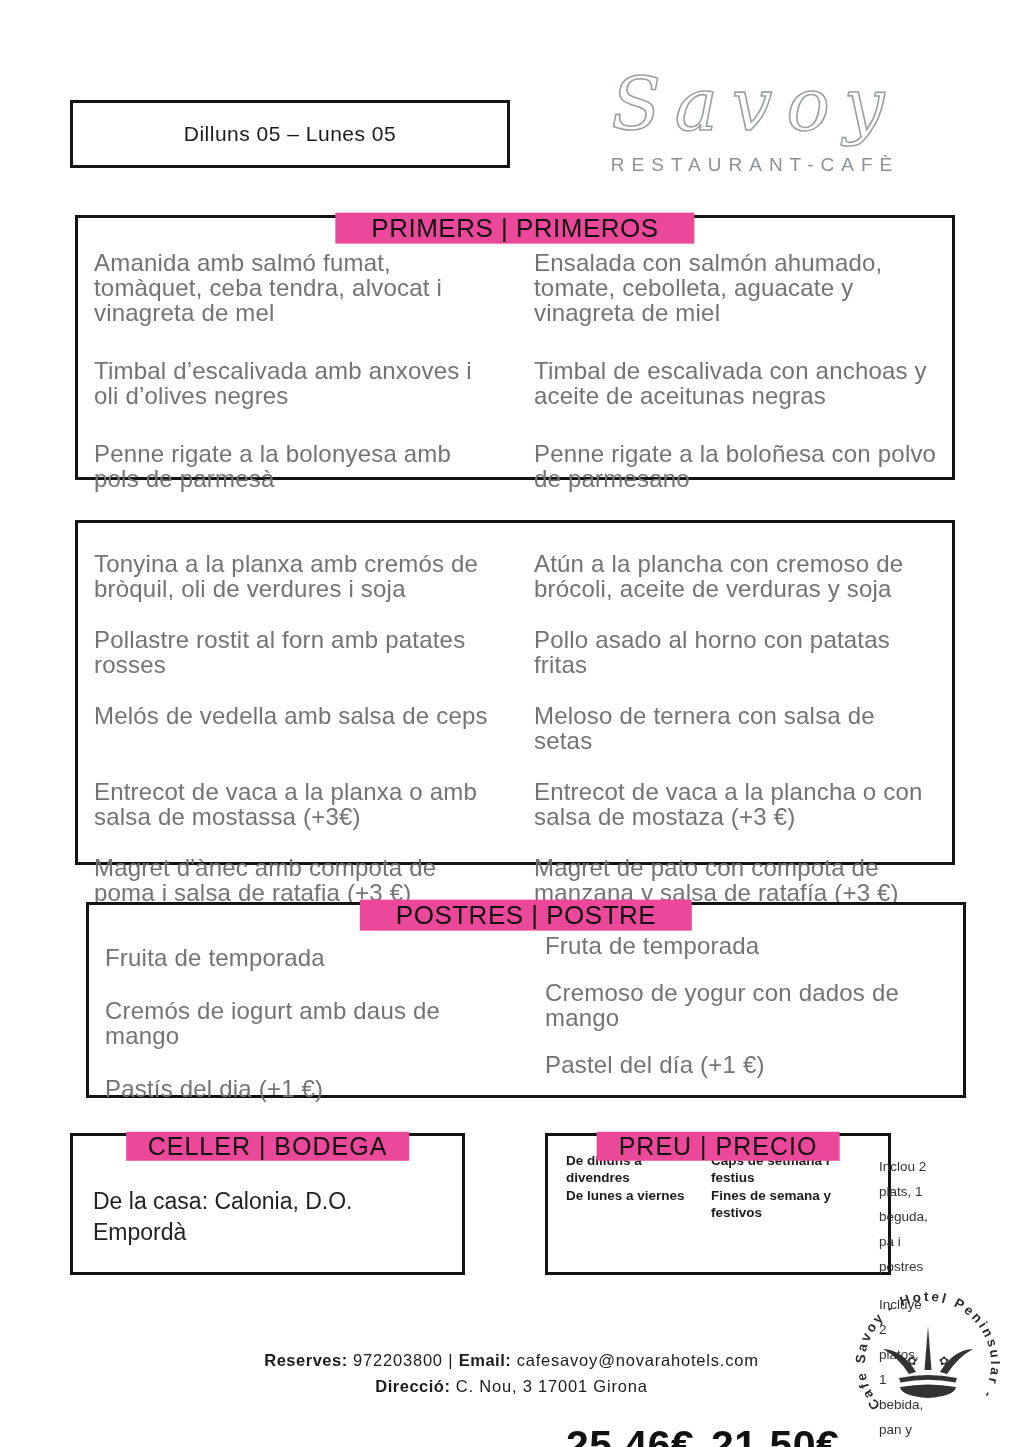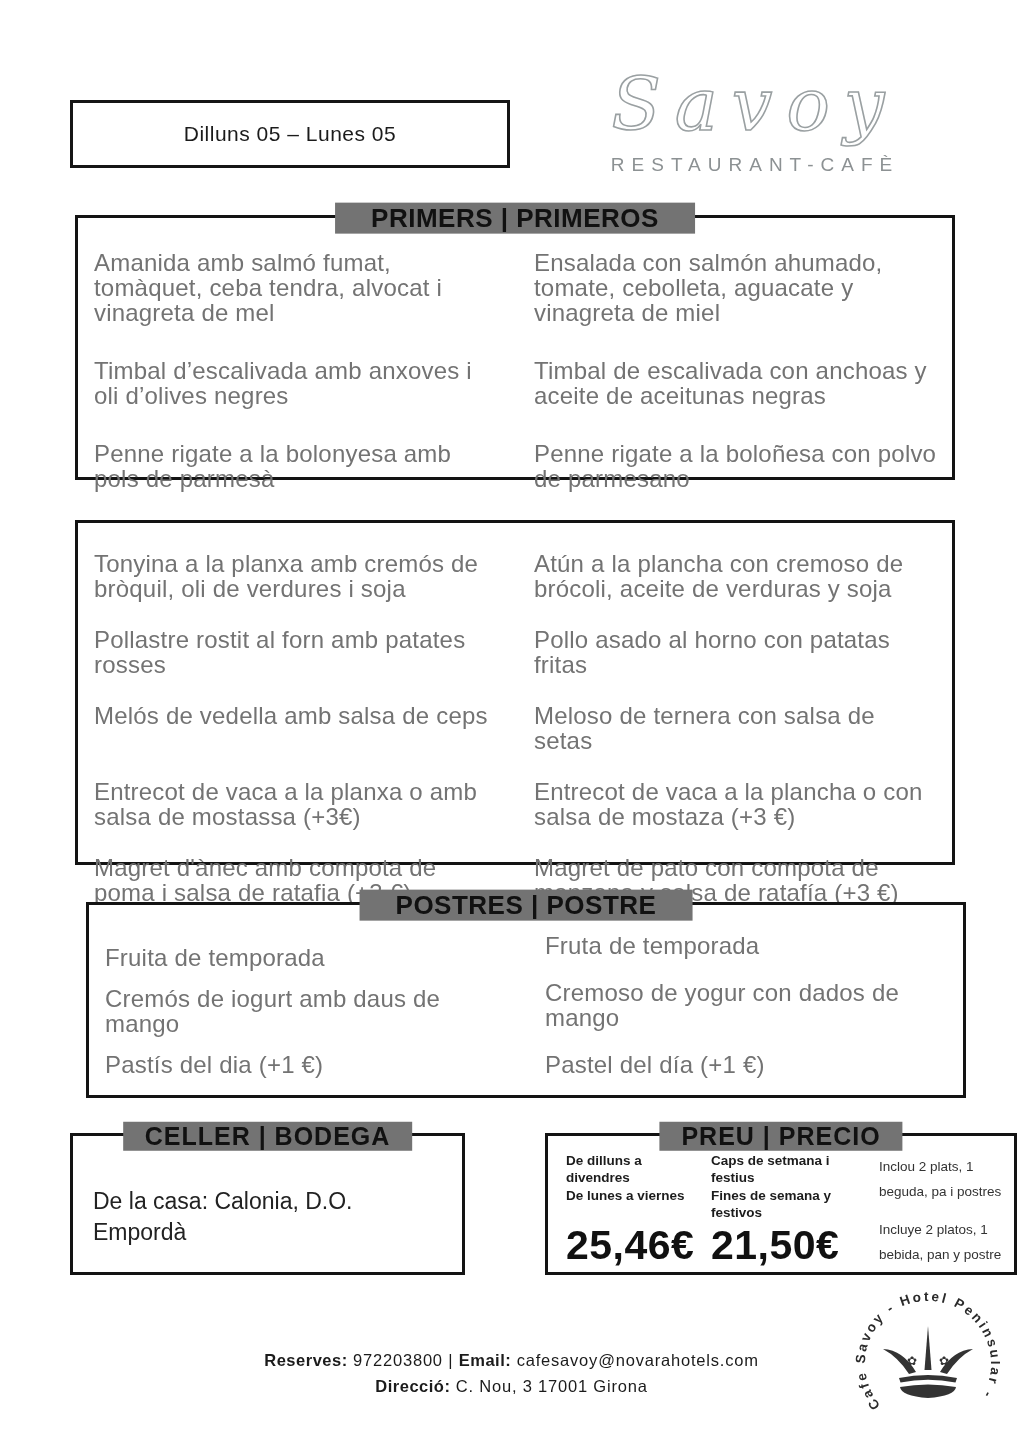--- a/index.html
+++ b/index.html
@@ -40,12 +40,12 @@
     background:#ffffff;
   }
   .box-title {
-    position:absolute; top:2px; left:50%;
+    position:absolute; top:12px; left:50%;
     transform:translate(-50%,-56%);
-    background:#737373;
+    background:#ec4899;
     padding:0 36px;
     white-space:nowrap;
-    font-weight:700; font-size:26px; letter-spacing:0.5px;
+    font-weight:400; font-size:26px; letter-spacing:0.5px;
     color:#111111;
   }
   .box-title.small { font-size:25px; padding:0 22px; letter-spacing:1px; }

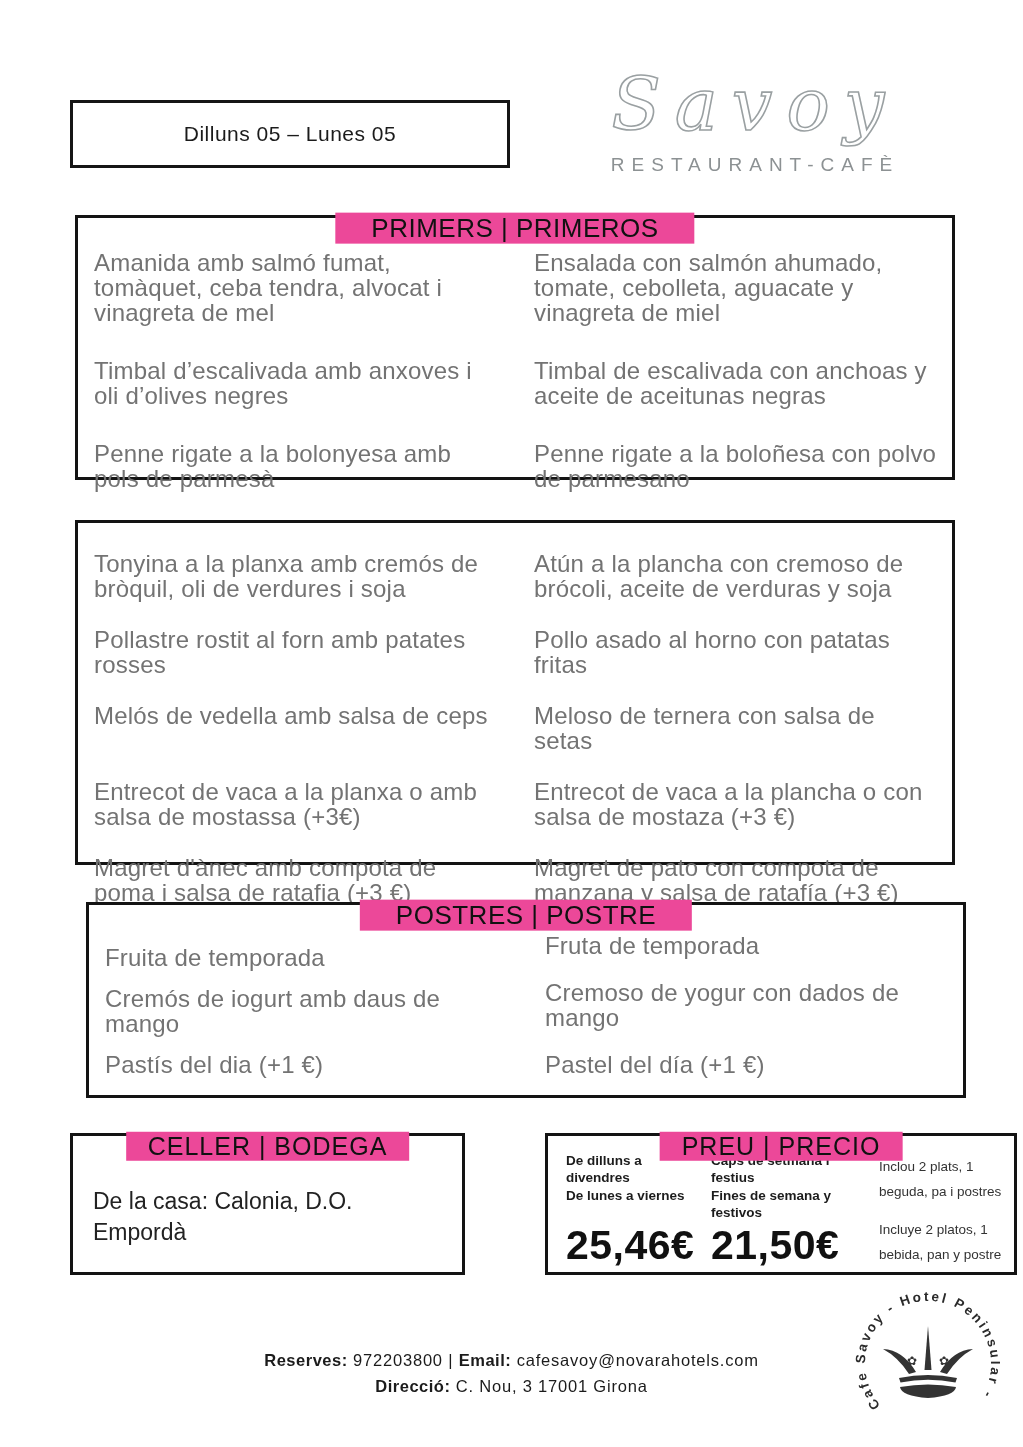--- a/index.html
+++ b/index.html
@@ -69,7 +69,7 @@
     padding:28px 14px 0 16px;
   }
   .postres-col { display:flex; flex-direction:column; }
-  .postres-col.left  { gap:16px; padding-top:12px; }
+  .postres-col.left  { gap:28px; padding-top:12px; }
   .postres-col.right { gap:22px; }
 
   

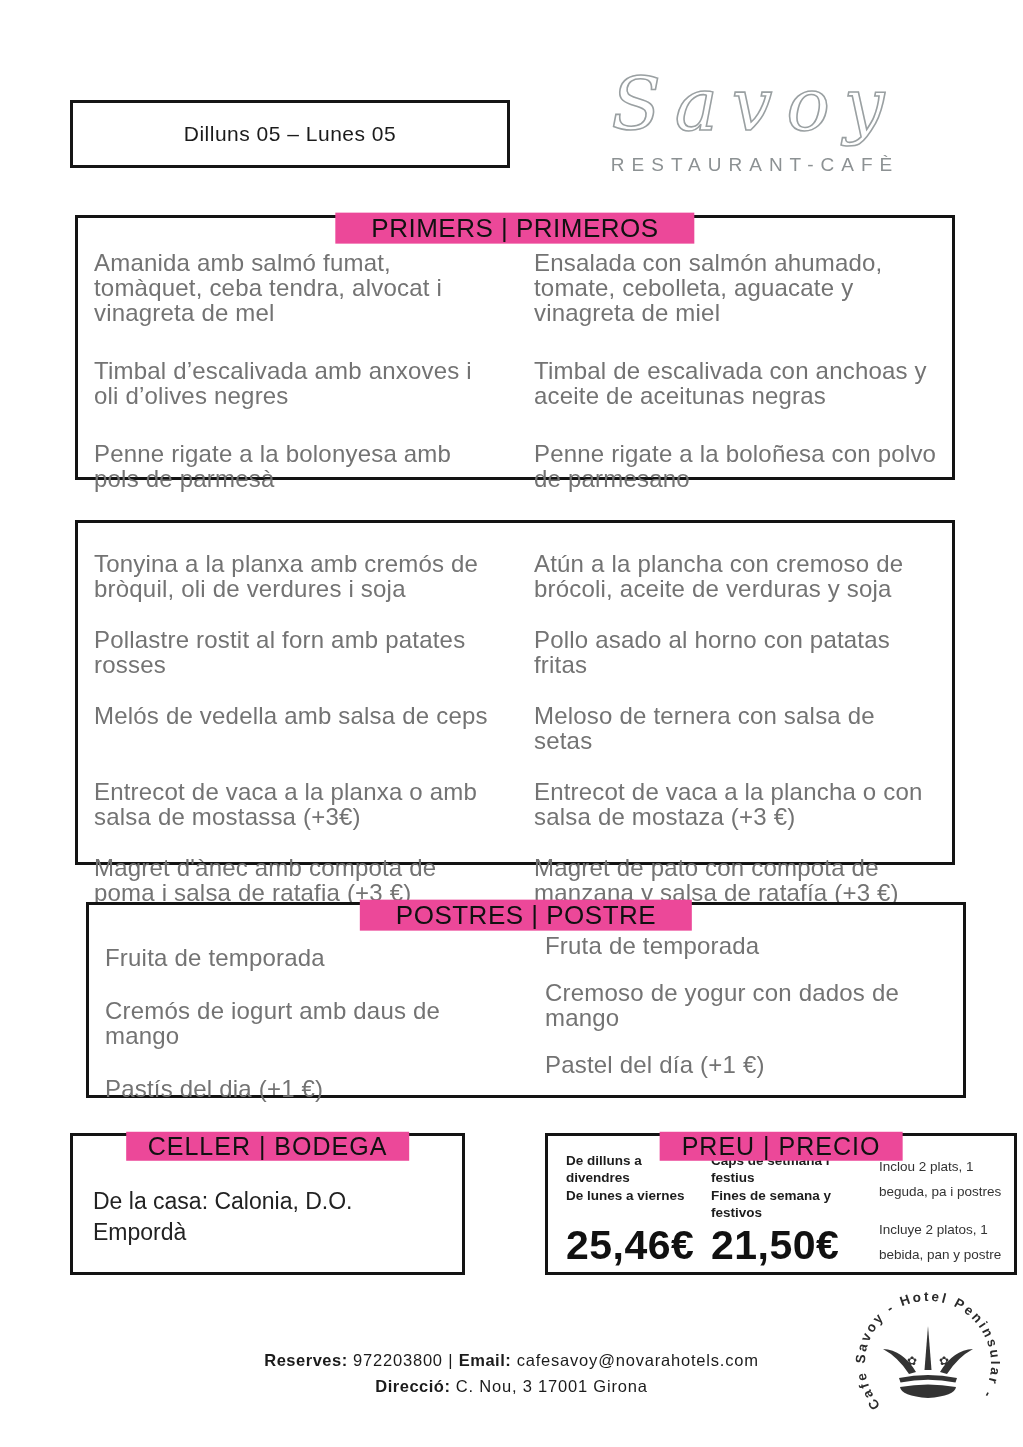--- a/index.html
+++ b/index.html
@@ -172,7 +172,7 @@
     <div class="celler-text">De la casa: Calonia, D.O. Empordà</div>
   </div>
 
-  <div class="box" id="preu-box" style="left:545px; top:1133px; width:472px; height:142px;">
+  <div class="box" id="preu-box" style="left:545px; top:1133px; width:346px; height:142px;">
     <div class="box-title small">PREU  |  PRECIO</div>
     <div class="preu-body">
       <div class="preu-col">

